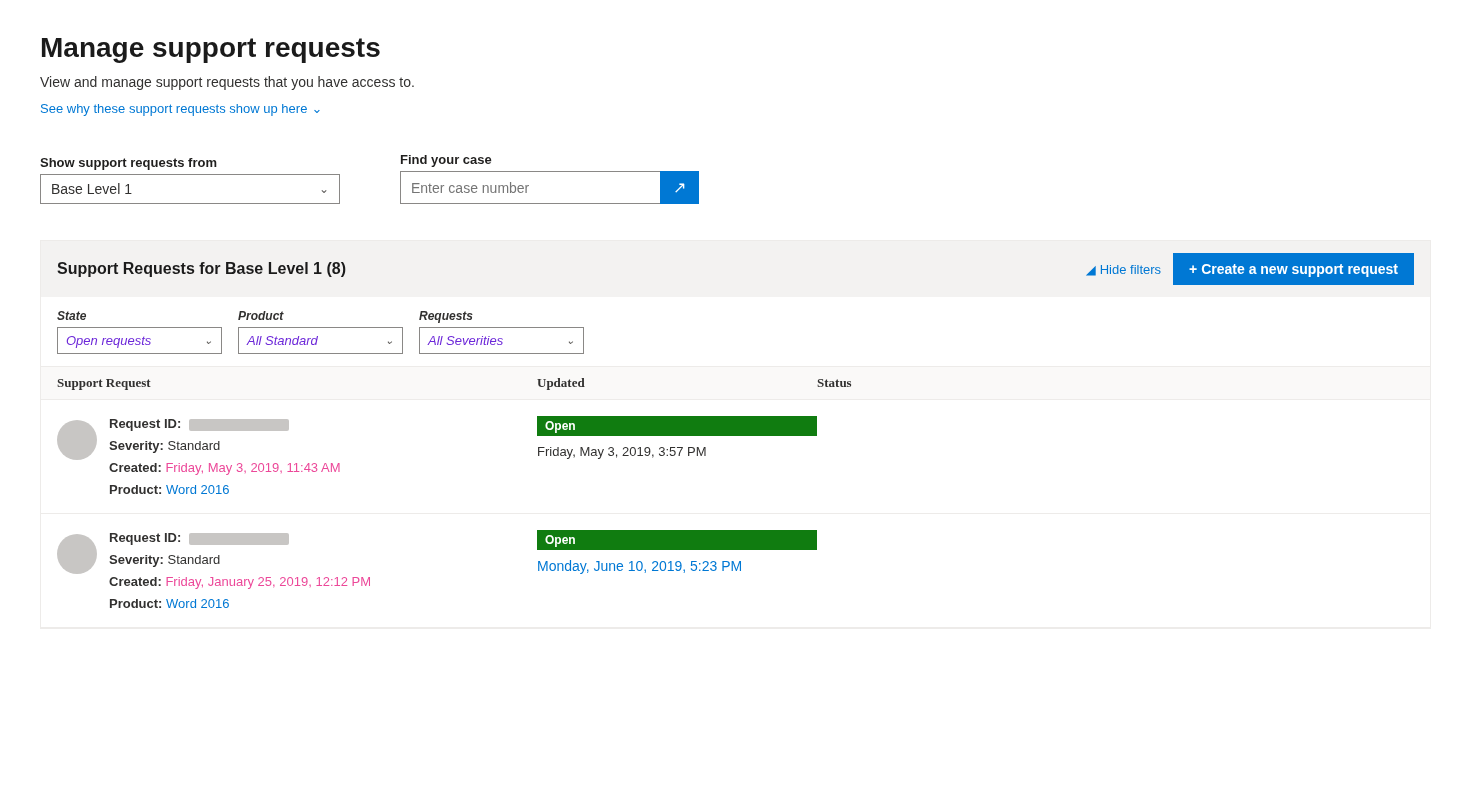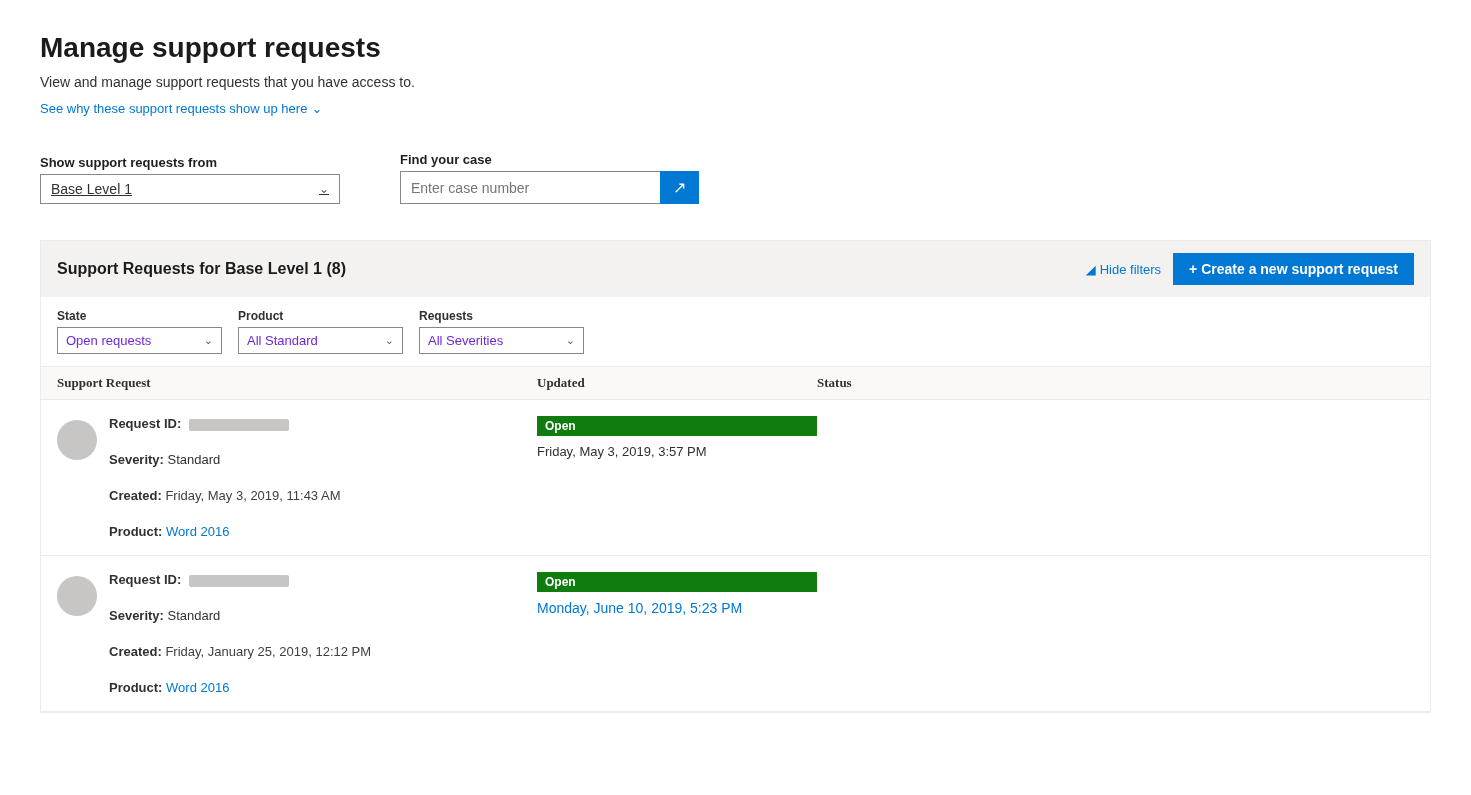--- a/index.html
+++ b/index.html
@@ -57,7 +57,6 @@
       width: 300px;
       cursor: pointer;
       justify-content: space-between;
-      text-decoration: underline;
     }
     .dropdown-wrapper span.val { color: #323130; font-size: 14px; }
     .dropdown-wrapper span.arrow { color: #605e5c; font-size: 12px; }

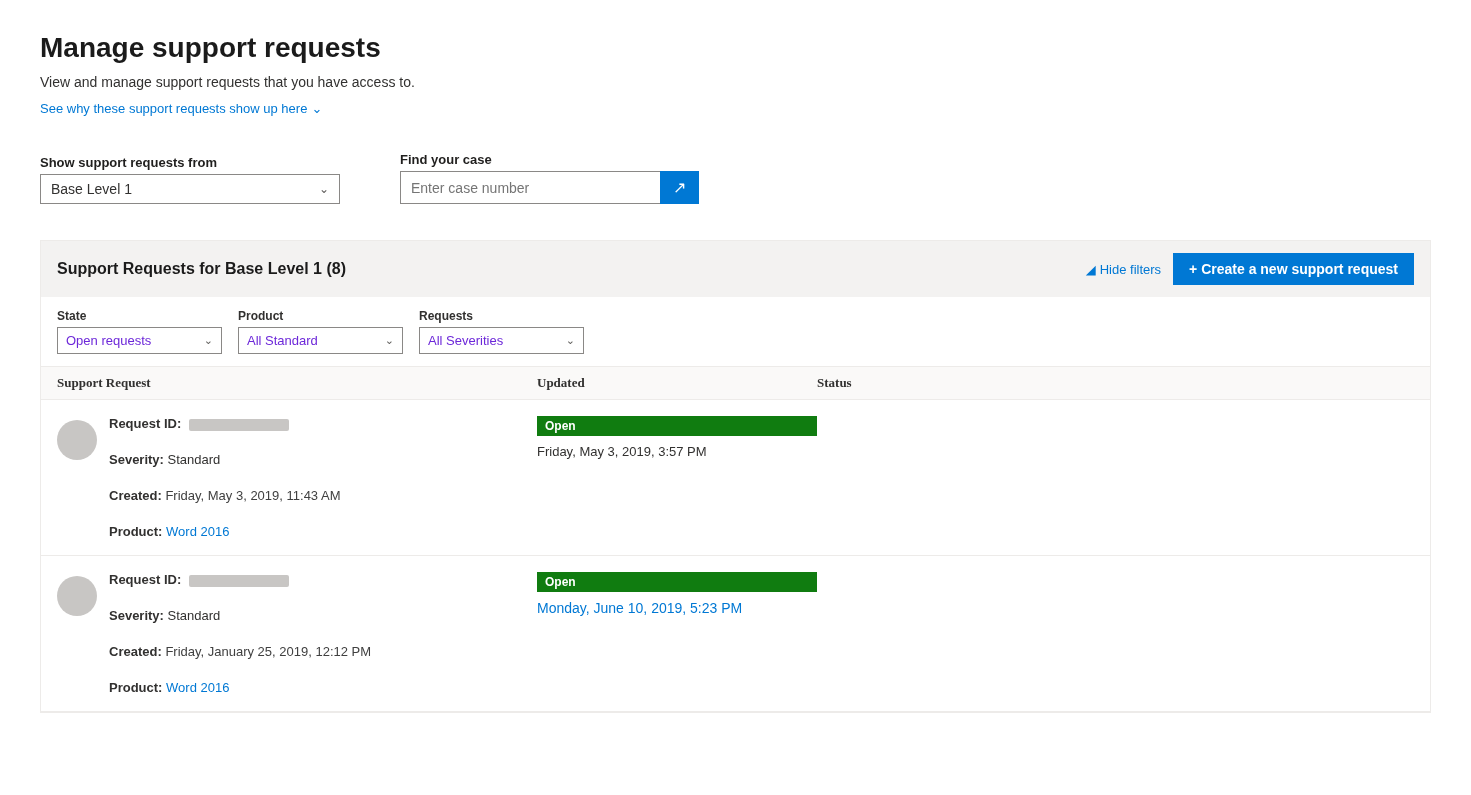--- a/index.html
+++ b/index.html
@@ -141,6 +141,7 @@
       display: flex;
       flex-direction: column;
       gap: 4px;
+      font-style: italic;
     }
     .filter-item-label {
       font-size: 12px;

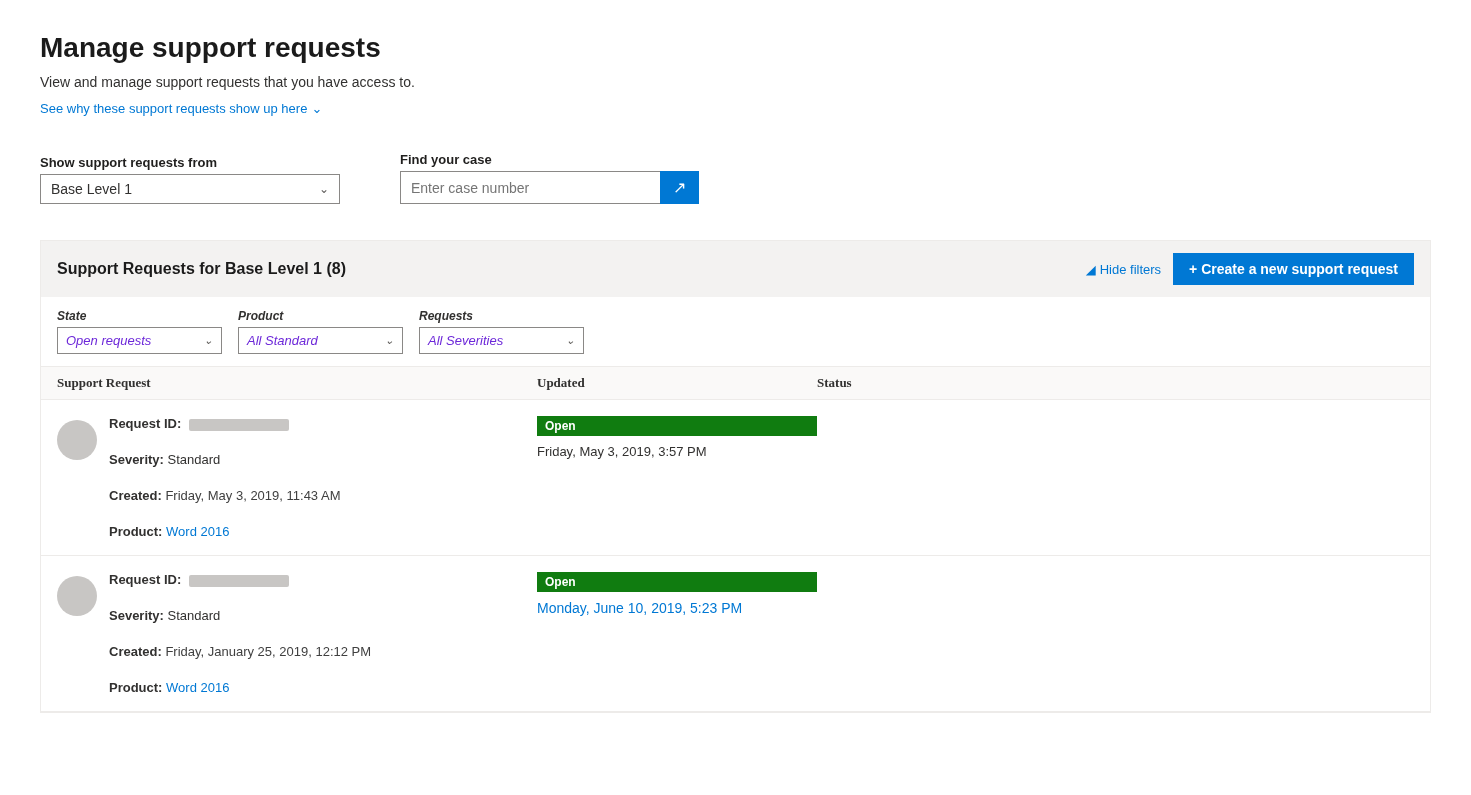--- a/index.html
+++ b/index.html
@@ -199,7 +199,7 @@
     .req-details {
       display: flex;
       flex-direction: column;
-      gap: 21px;
+      gap: 7px;
     }
     .req-detail-line {
       font-size: 13px;

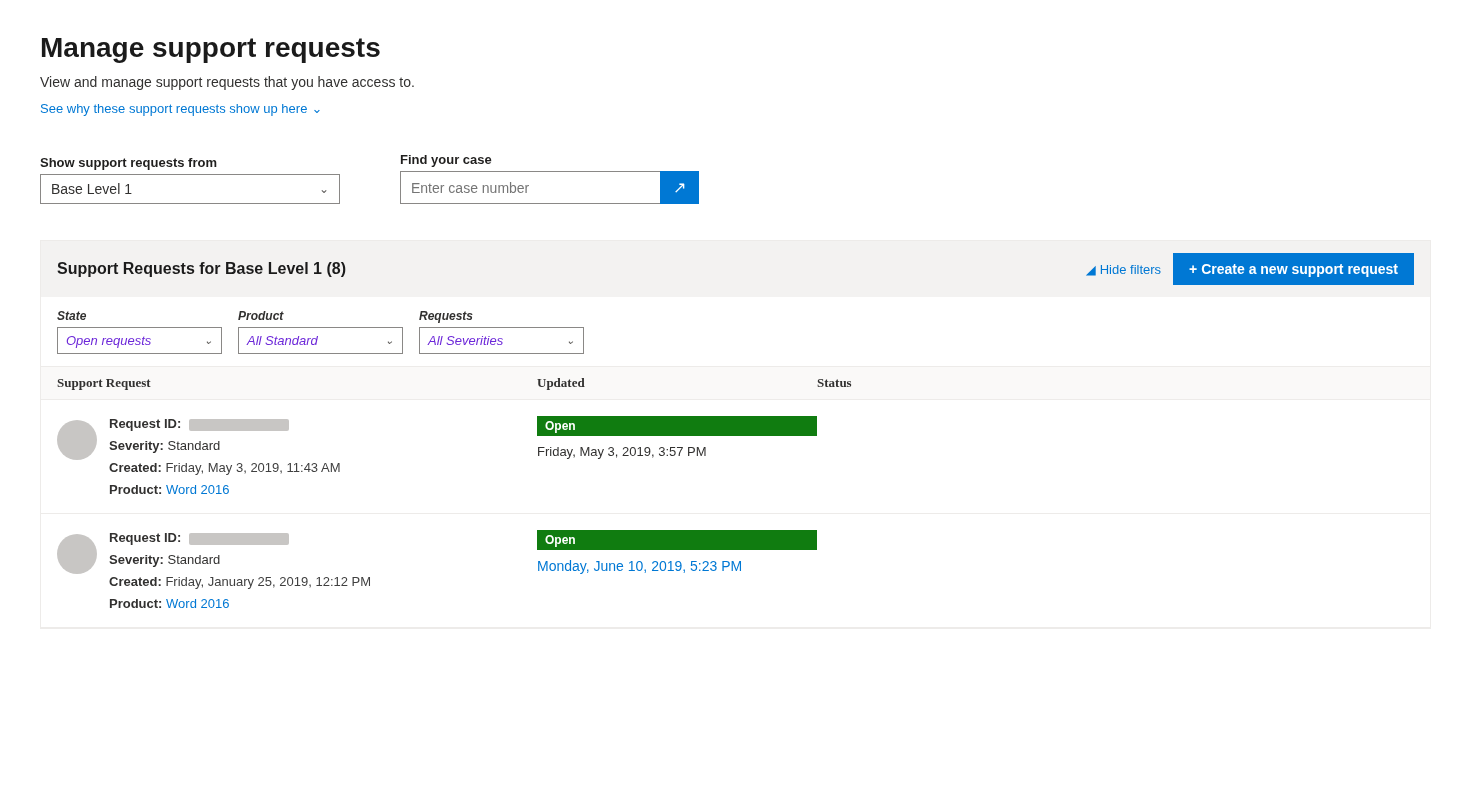--- a/index.html
+++ b/index.html
@@ -218,7 +218,7 @@
       margin-left: 4px;
     }
     .req-date-link {
-      color: #404040;
+      color: #ec4899;
     }
     .req-product-link {
       color: #0078d4;

